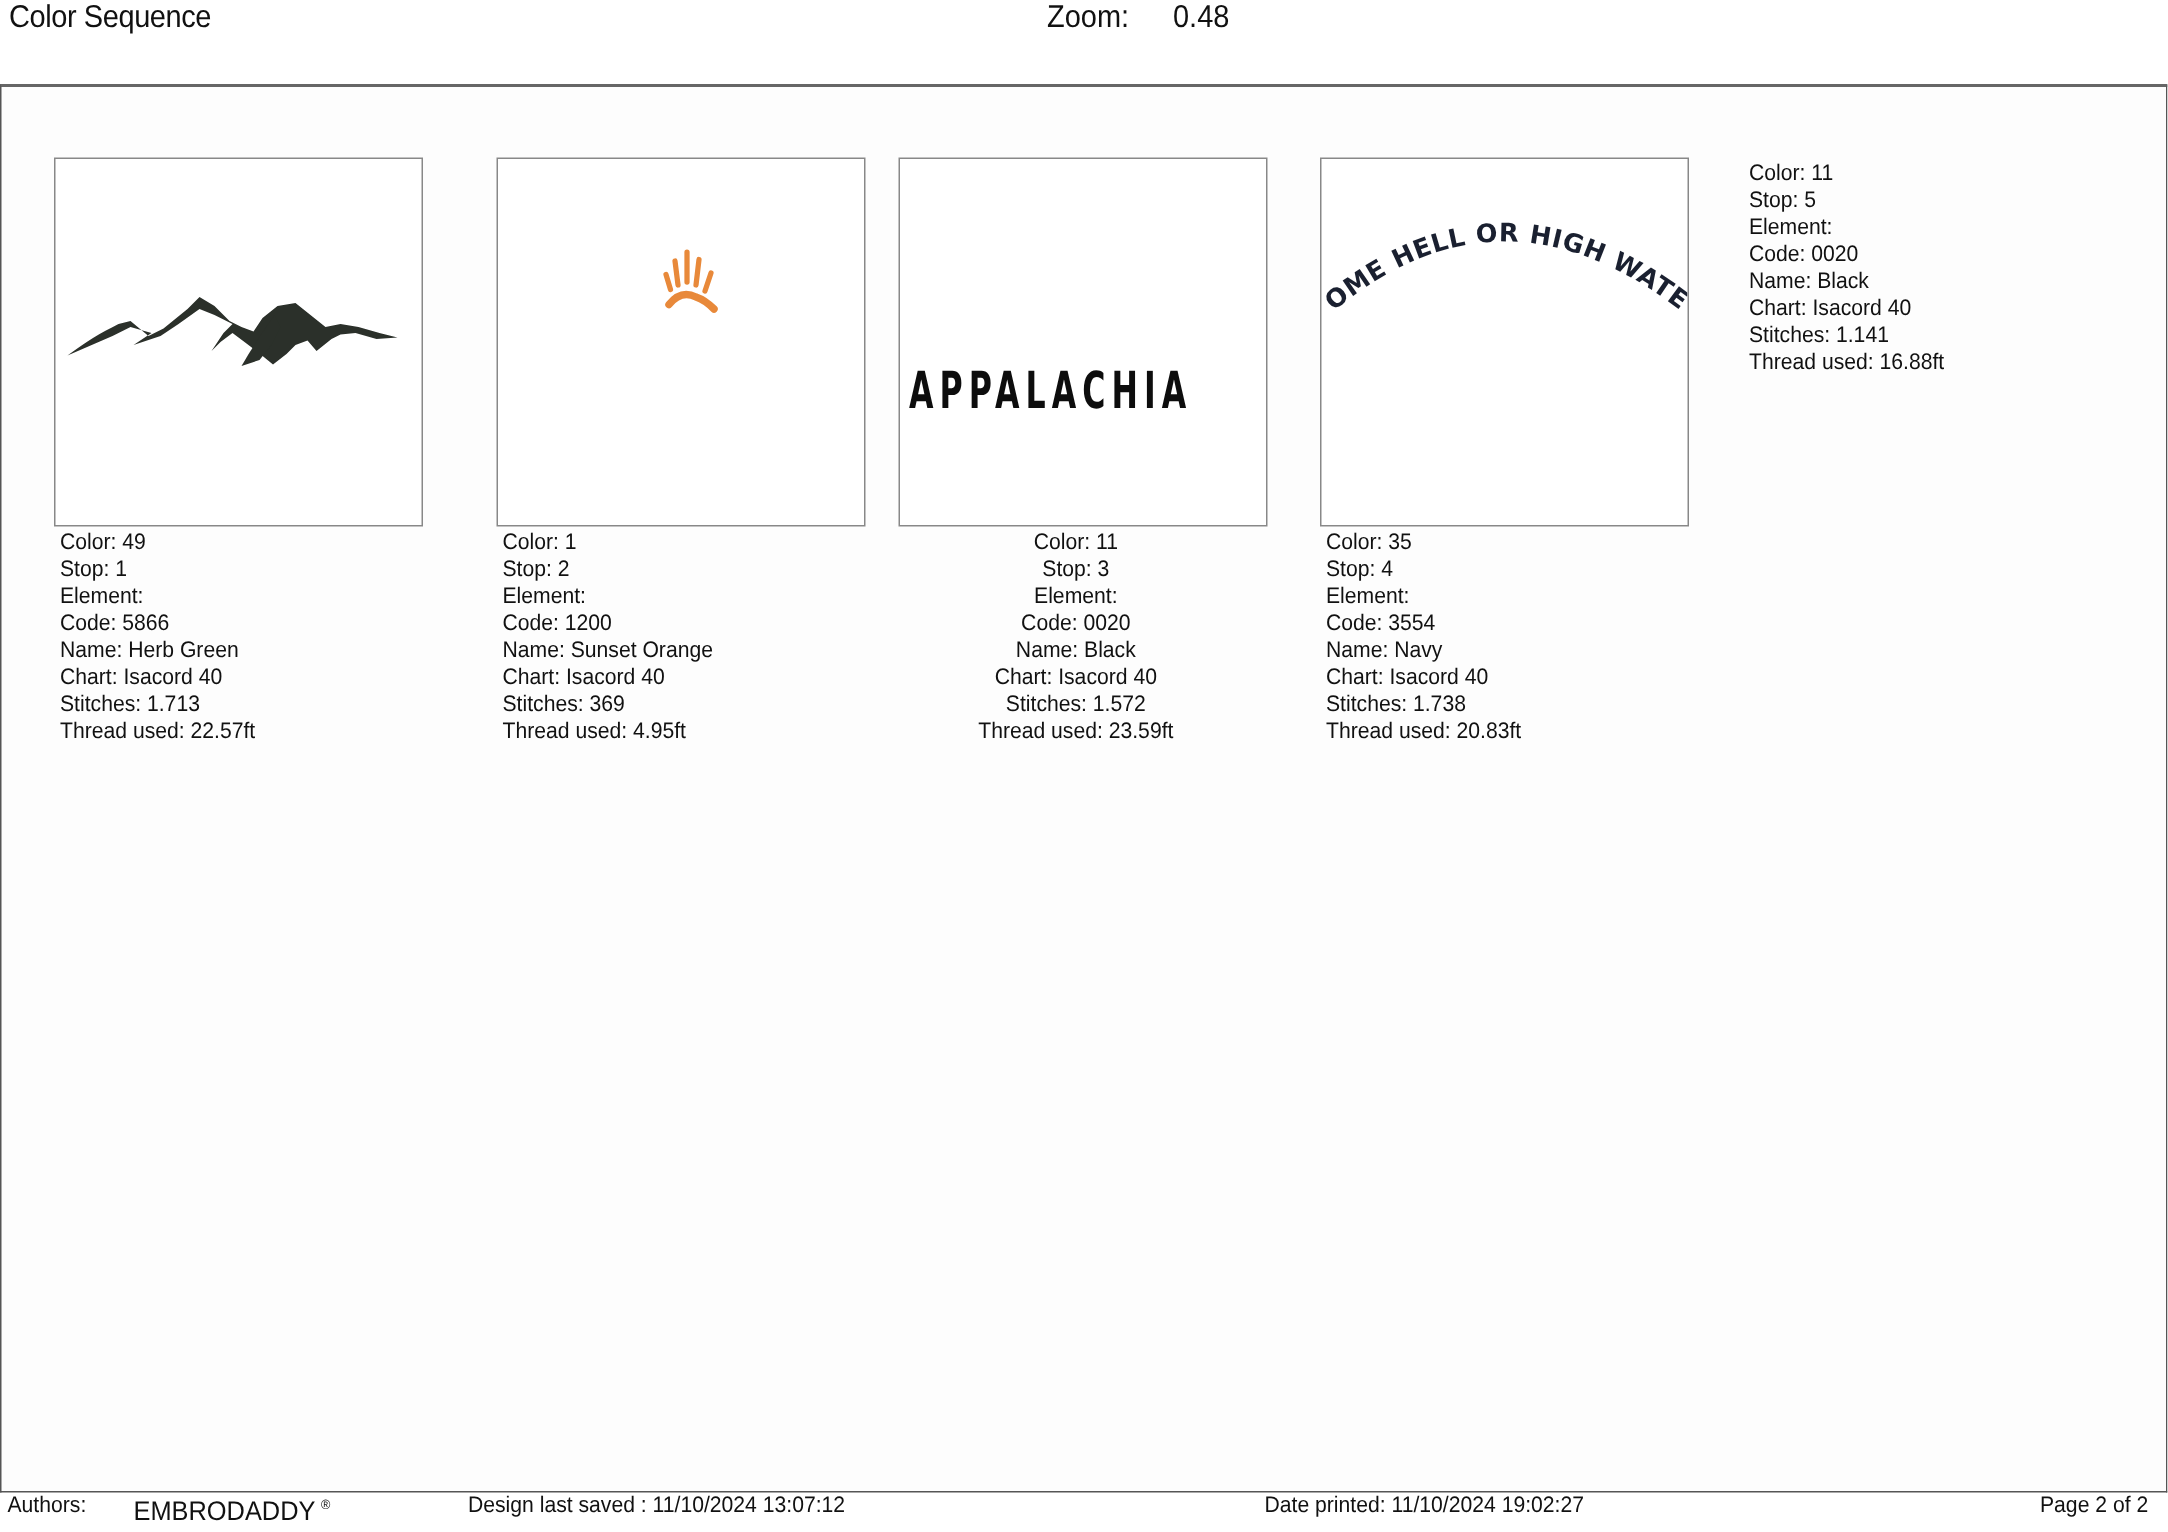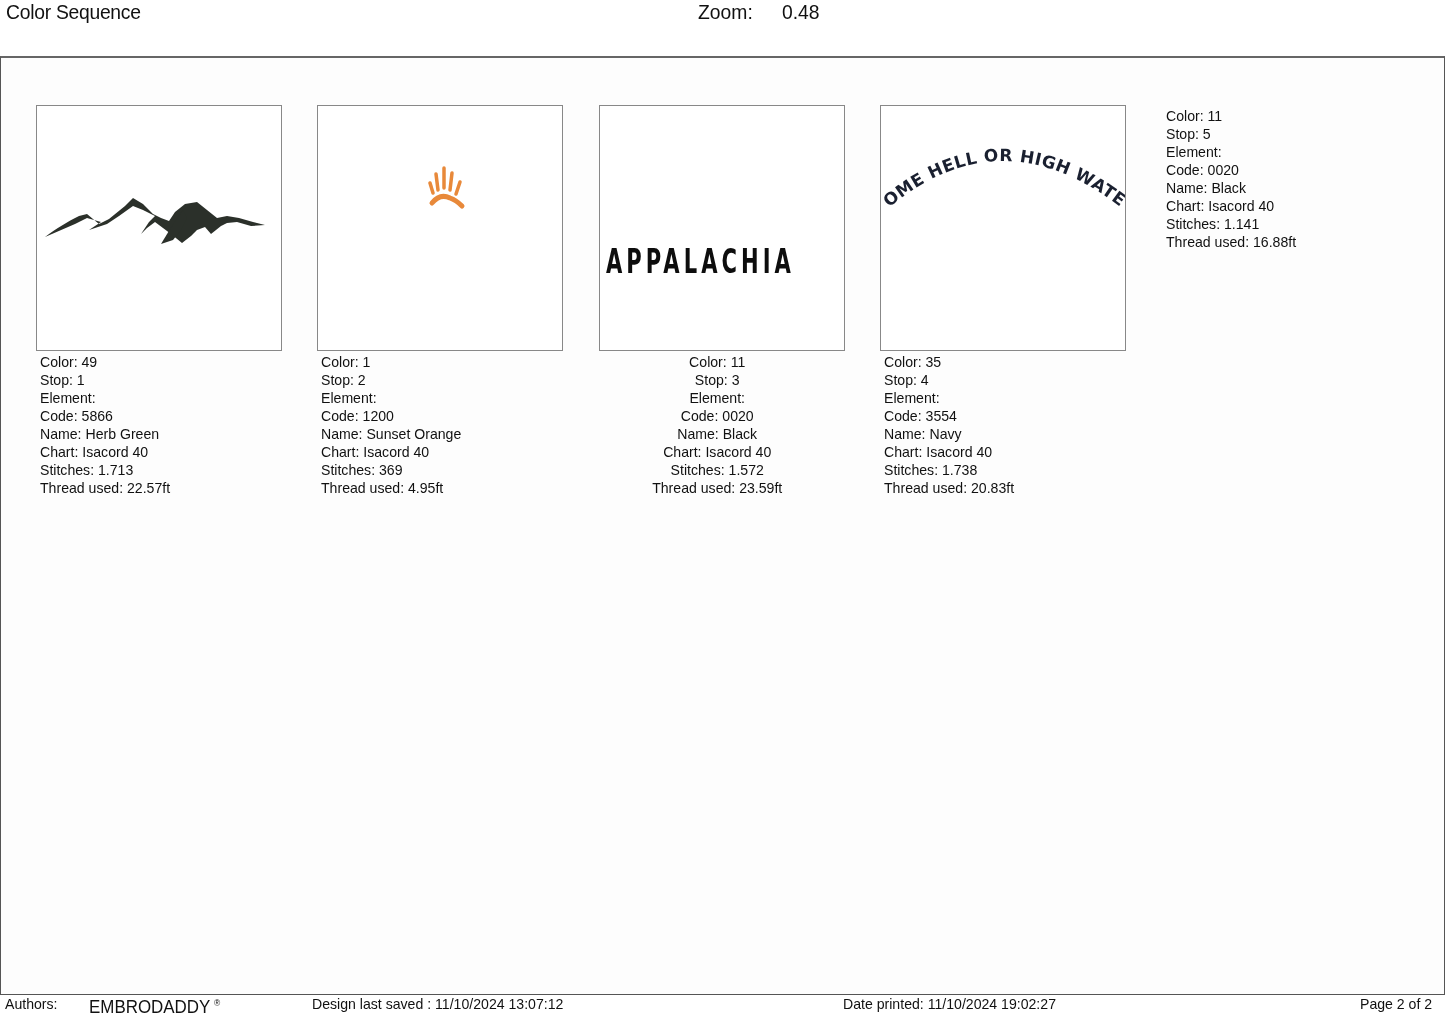--- a/index.html
+++ b/index.html
@@ -66,7 +66,7 @@
   </div>
 </div>
 
-<div class="card" style="left:317px;">
+<div class="card" style="left:331px;">
   <div class="swatch">
     <svg width="244" height="244" viewBox="0 0 244 244">
       <g stroke="#e8893a" stroke-linecap="round" fill="none">

